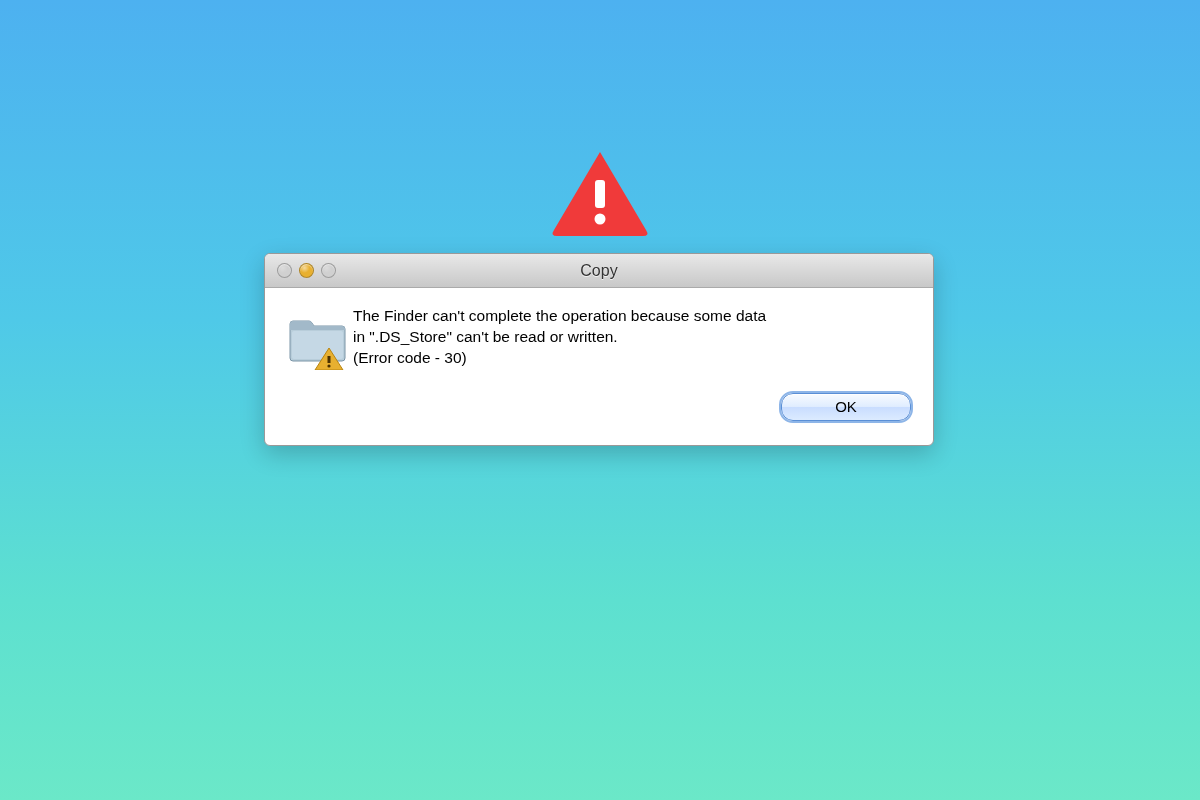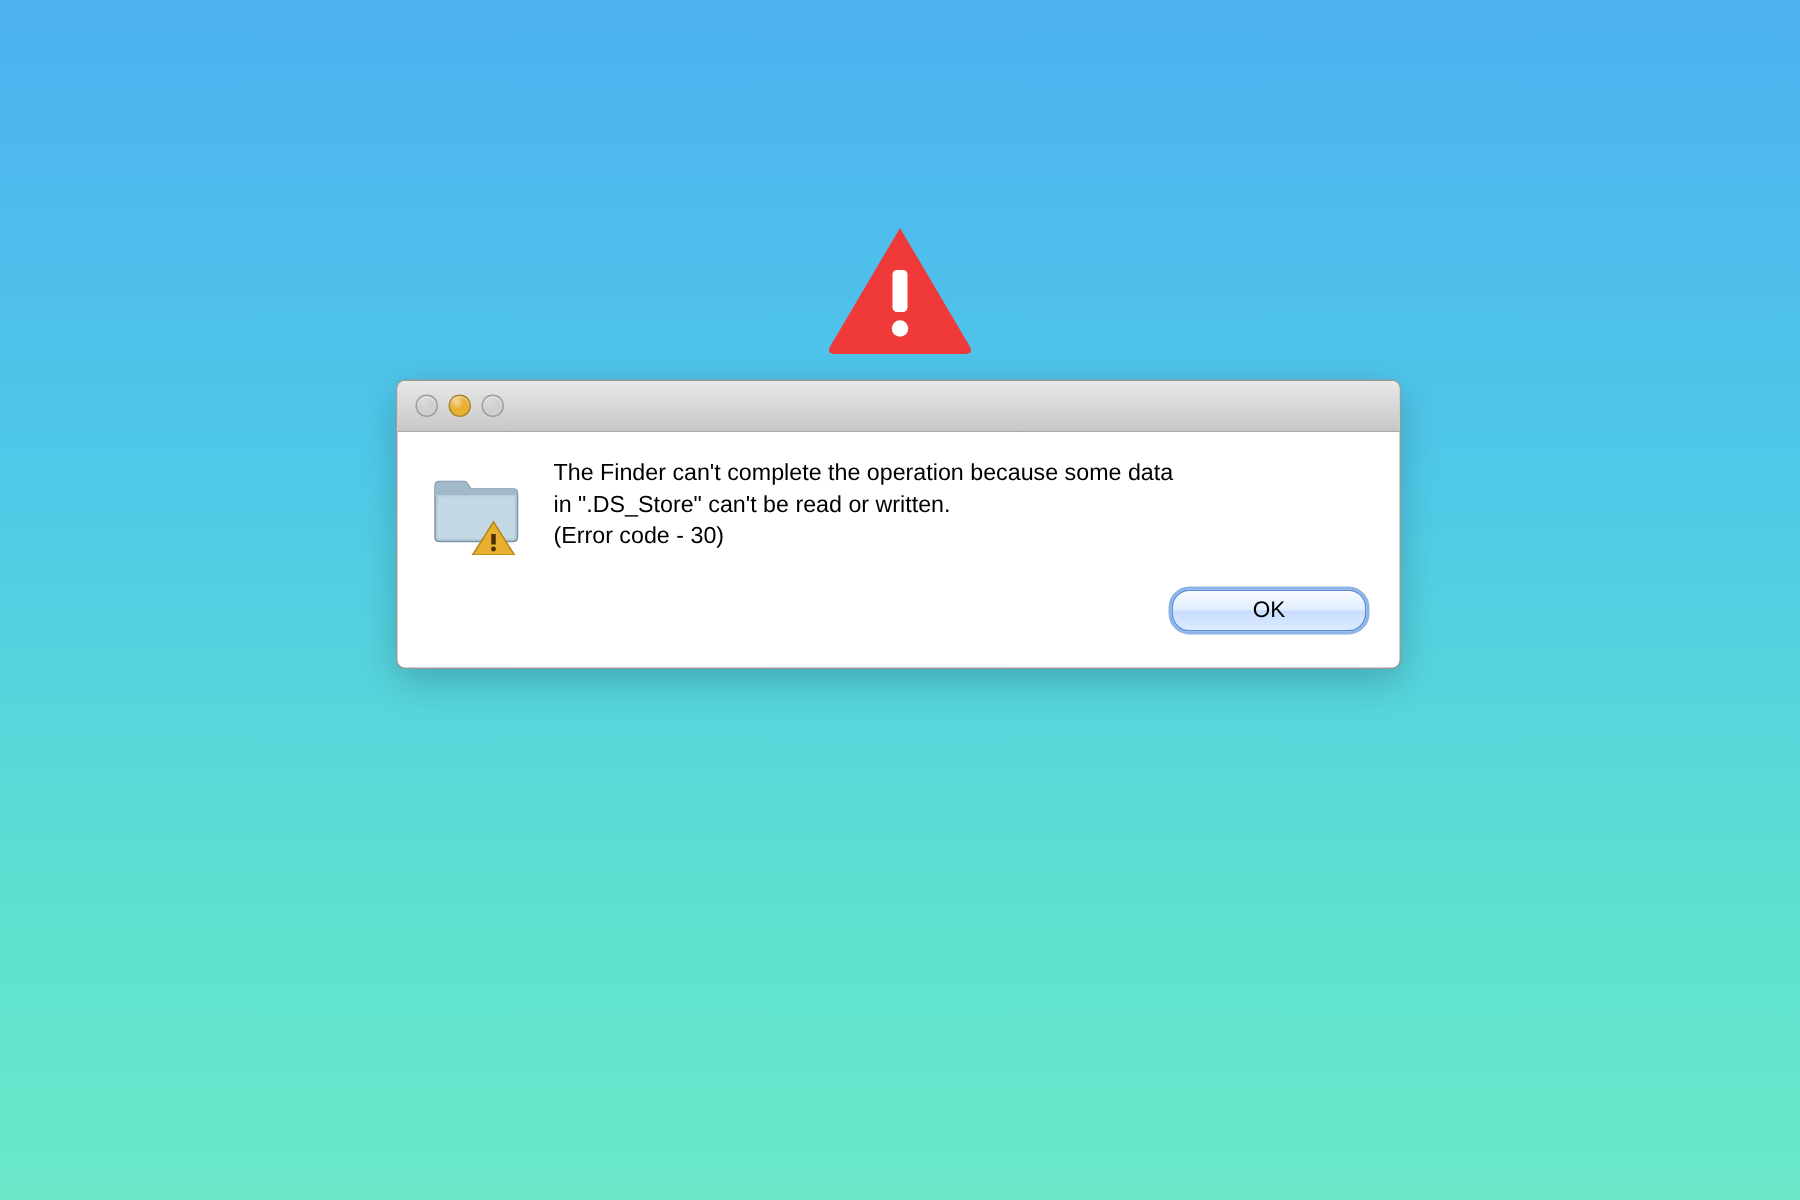--- a/index.html
+++ b/index.html
@@ -133,6 +133,7 @@
       <div class="traffic-light tl-min"></div>
       <div class="traffic-light tl-zoom"></div>
     </div>
+    <div class="title">Copy</div>
   </div>
 
   <div class="content">

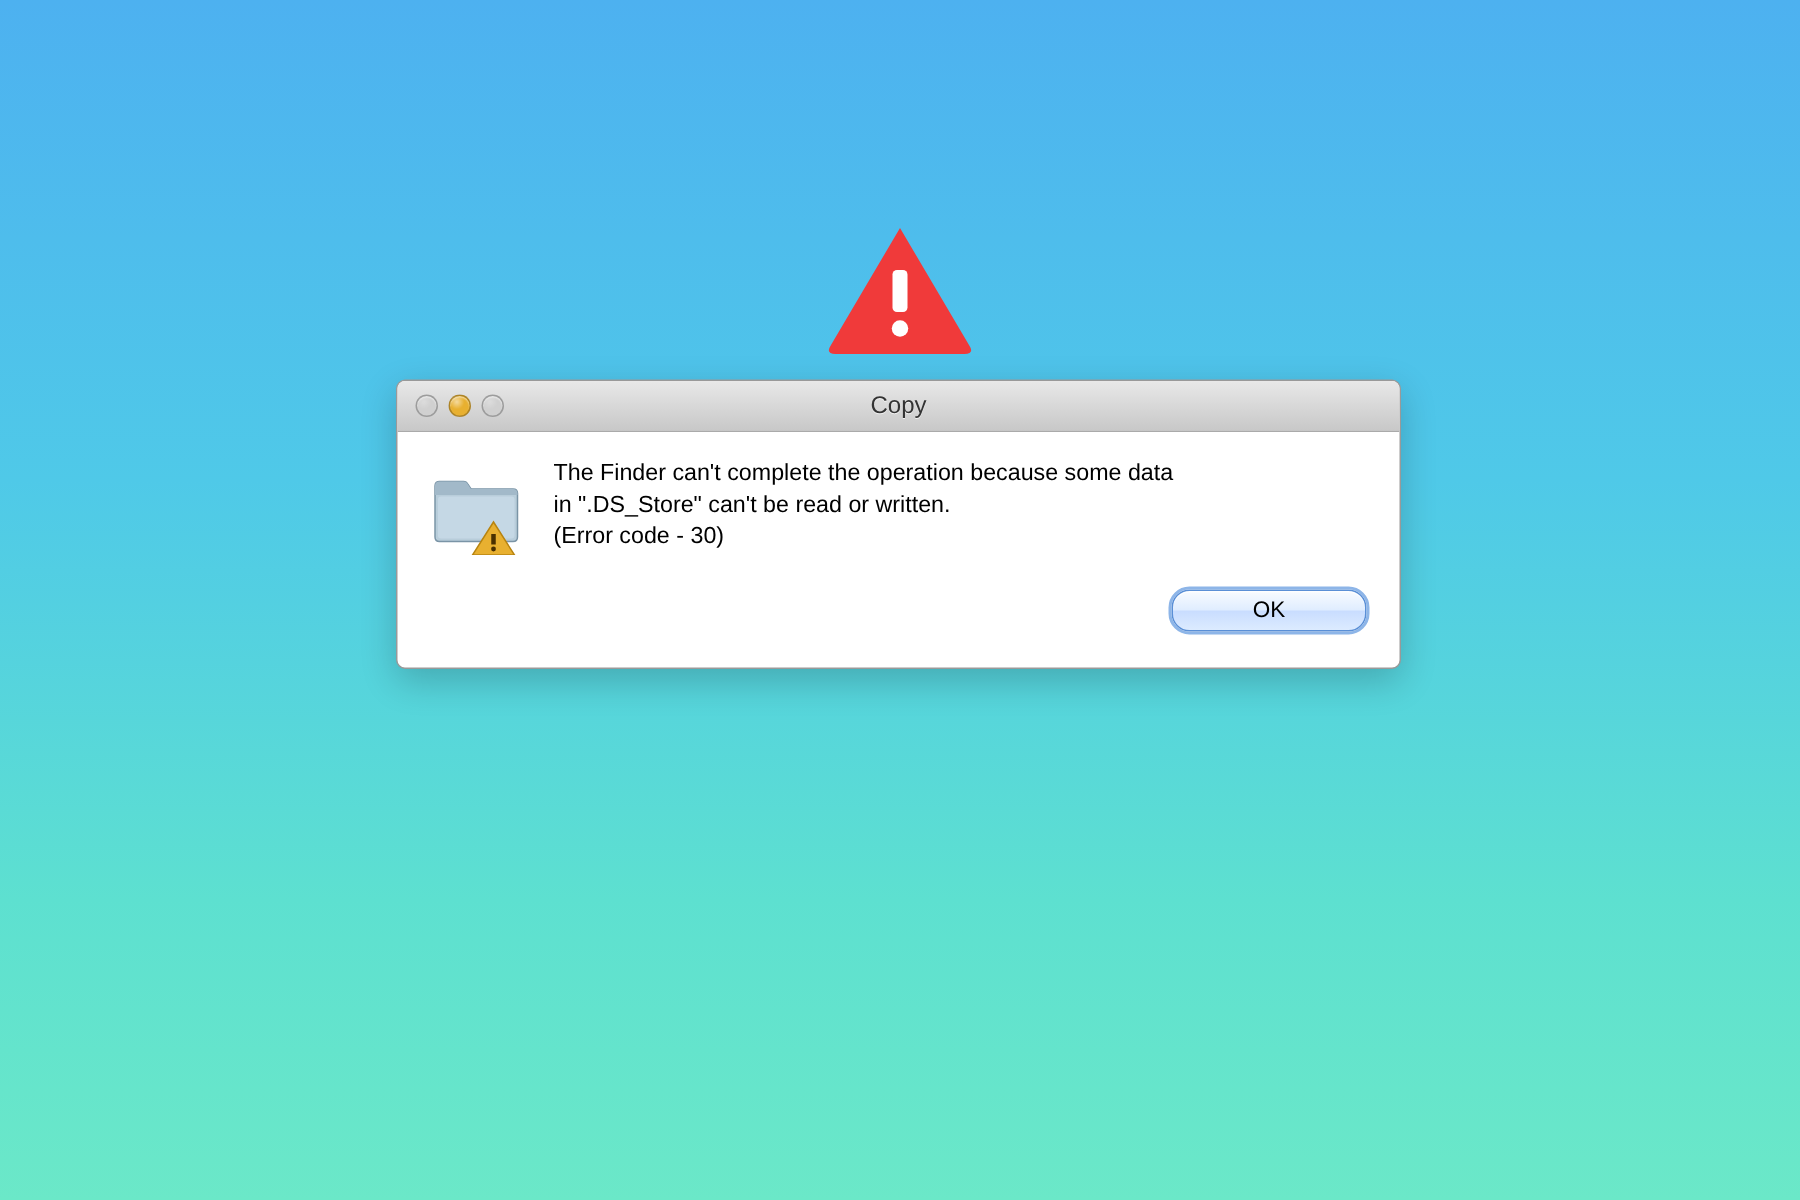--- a/index.html
+++ b/index.html
@@ -72,7 +72,7 @@
     .content {
       padding: 18px 22px 18px 22px;
       display: flex;
-      gap: 20px;
+      gap: 4px;
     }
 
     .folder-icon-wrap {

